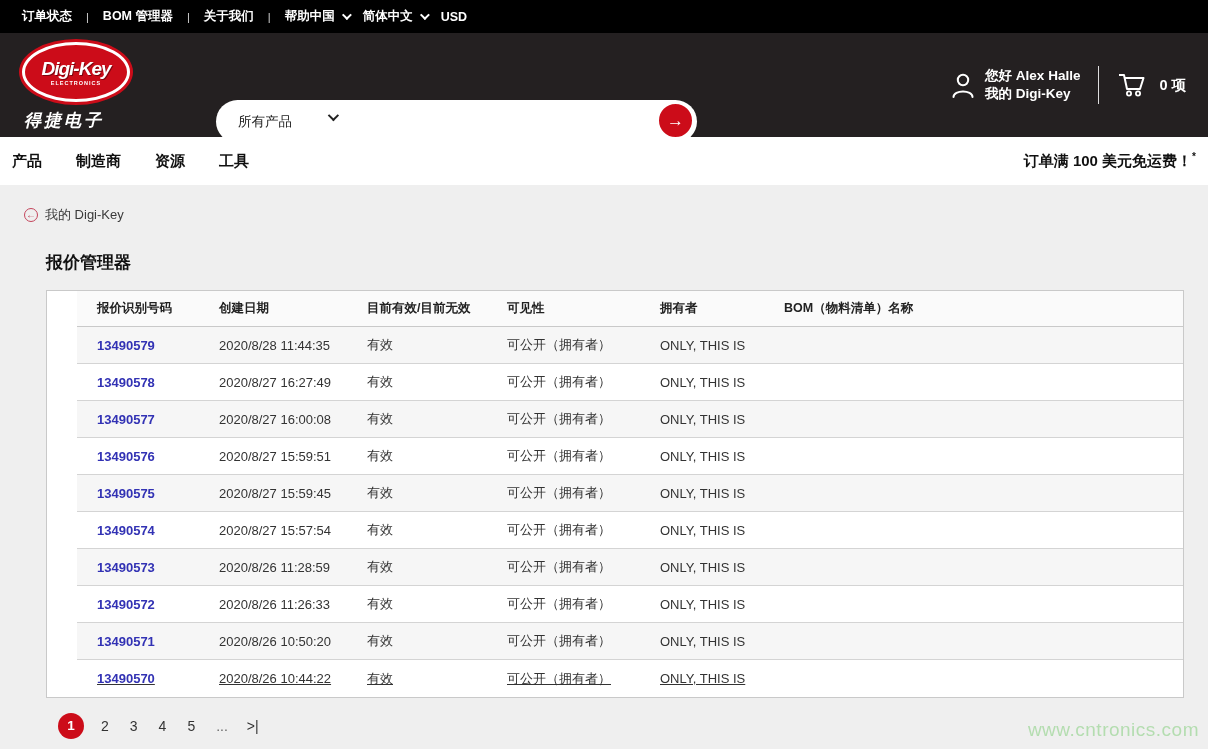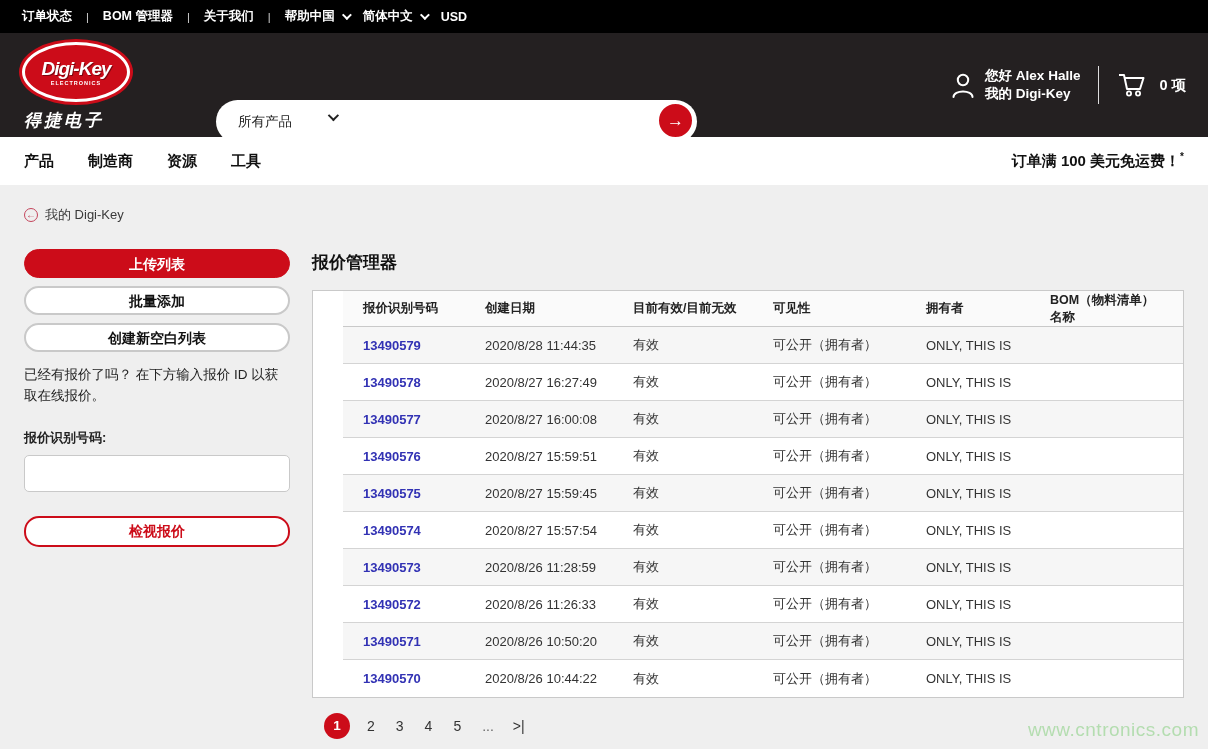--- a/index.html
+++ b/index.html
@@ -35,7 +35,7 @@
   .cart-count { color:#fff; font-size:14.5px; font-weight:bold; }
 
   
-  .nav { height:48px; background:#fff; display:flex; align-items:center; justify-content:space-between; padding:0 24px; }
+  .nav { height:48px; background:#fff; display:flex; align-items:center; justify-content:space-between; padding:0 12px; }
   .nav-items { display:flex; gap:34px; }
   .nav-link { font-size:15px; font-weight:bold; color:#111; text-decoration:none; cursor:pointer; }
   .promo { font-size:15px; font-weight:bold; color:#111; }

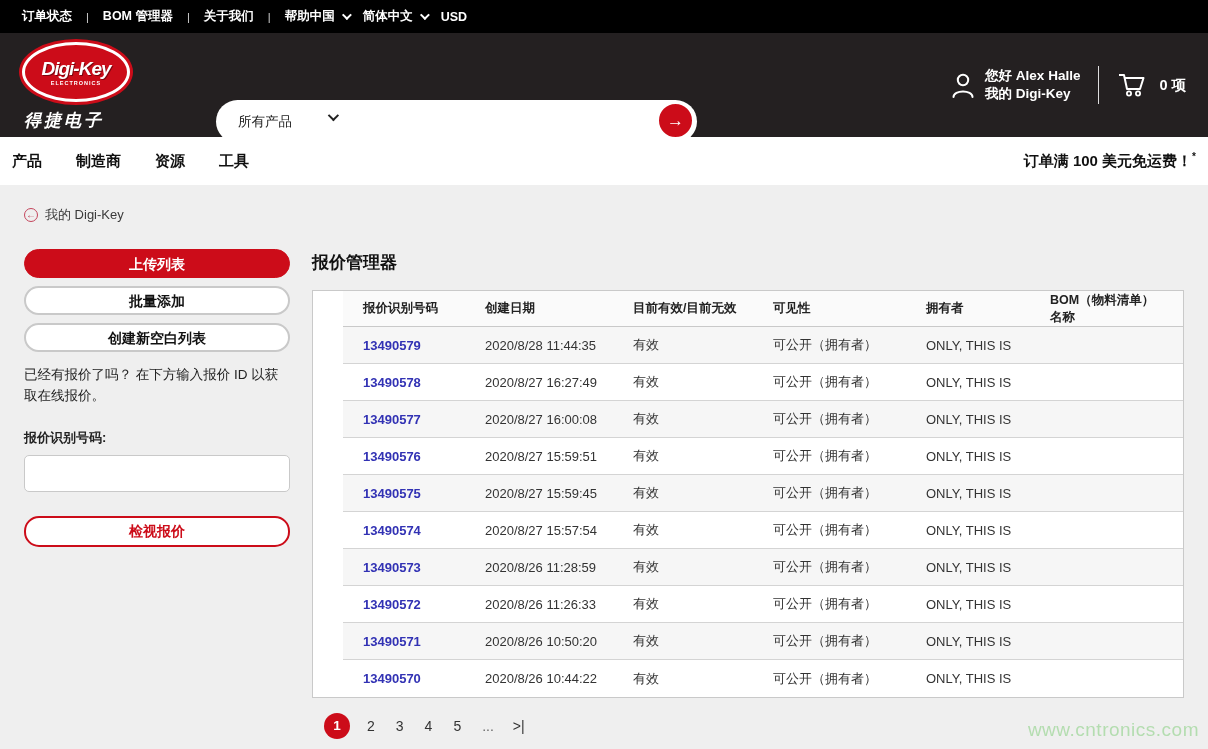--- a/index.html
+++ b/index.html
@@ -174,15 +174,6 @@
 
   <div class="cols">
 
-    <div class="sidebar">
-      <div class="btn btn-red">上传列表</div>
-      <div class="btn btn-white">批量添加</div>
-      <div class="btn btn-white">创建新空白列表</div>
-      <p class="side-note">已经有报价了吗？ 在下方输入报价 ID 以获取在线报价。</p>
-      <div class="side-label">报价识别号码:</div>
-      <input class="side-input" type="text" value="" style="">
-      <div class="btn btn-outline">检视报价</div>
-    </div>
 
     <div class="main">
       <div class="page-title">报价管理器</div>

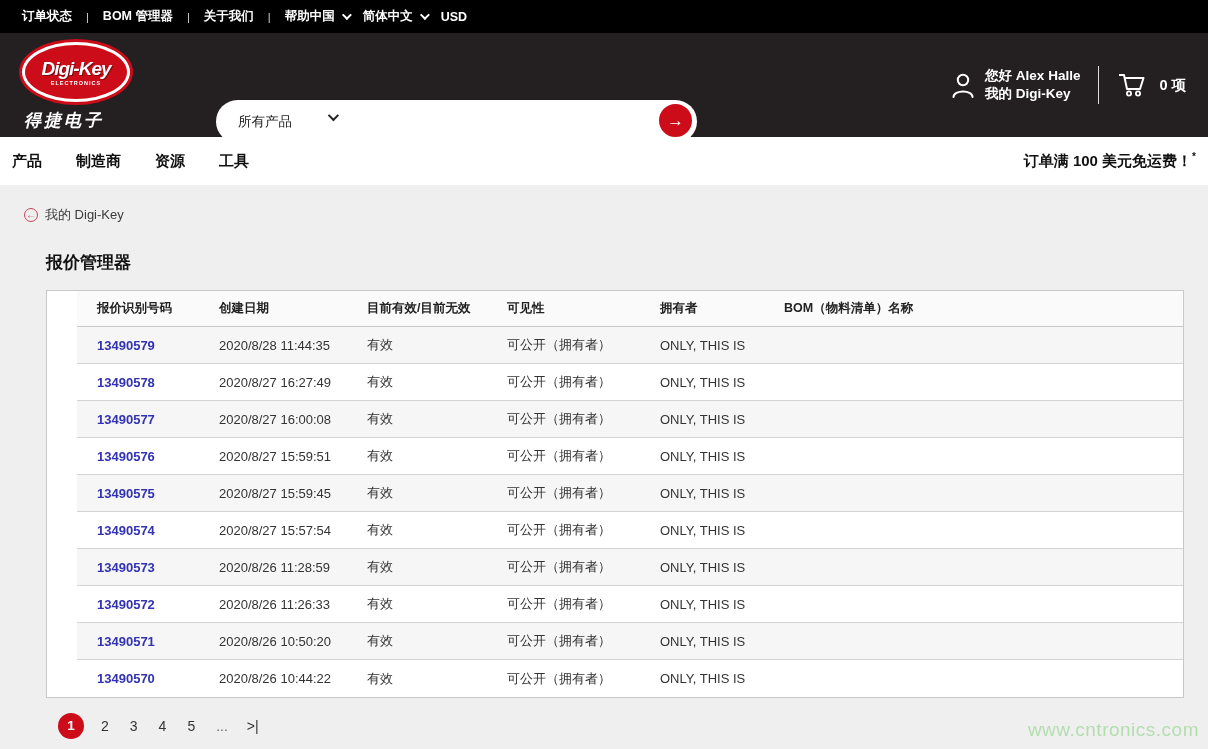--- a/index.html
+++ b/index.html
@@ -64,7 +64,7 @@
   .t-head { height:36px; background:#fafafa; border-bottom:1px solid #c9c9c9; }
   .cell.th { font-size:12.5px; font-weight:bold; color:#222; }
   .t-row { height:37px; border-bottom:1px solid #d4d4d4; font-size:13px; color:#333; }
-  .t-row:last-child { border-bottom:none; }
+  .t-row:last-child { border-bottom:none;text-decoration:underline; }
   .t-row.alt { background:#f6f6f6; }
   .id-link { color:#3232b4; font-weight:bold; text-decoration:none; cursor:pointer; font-size:13px; }
 

